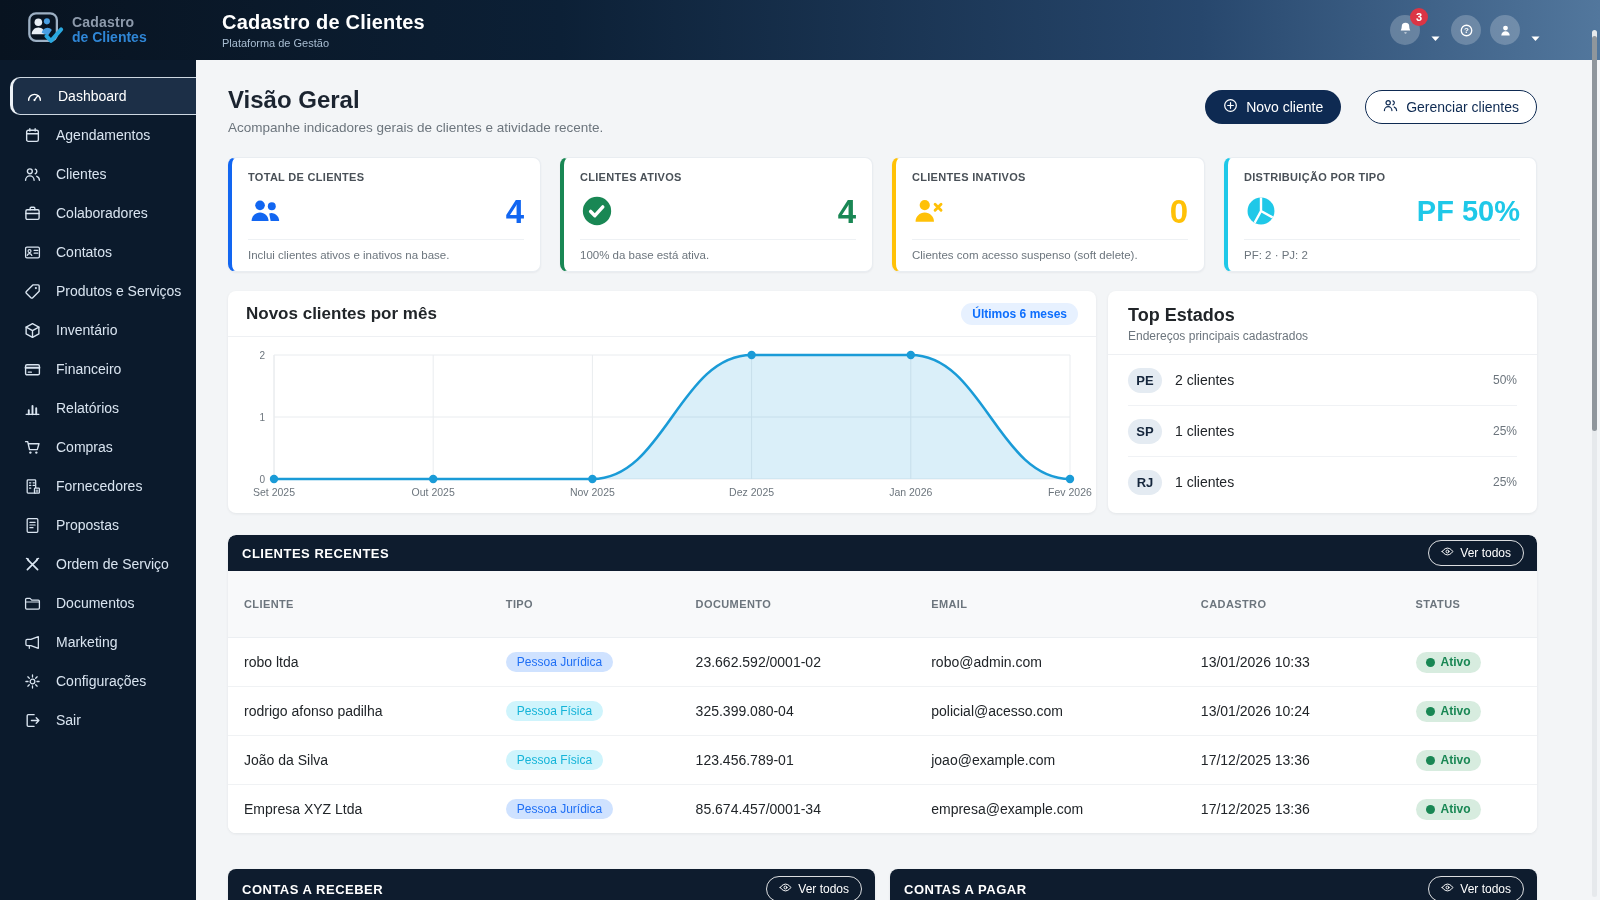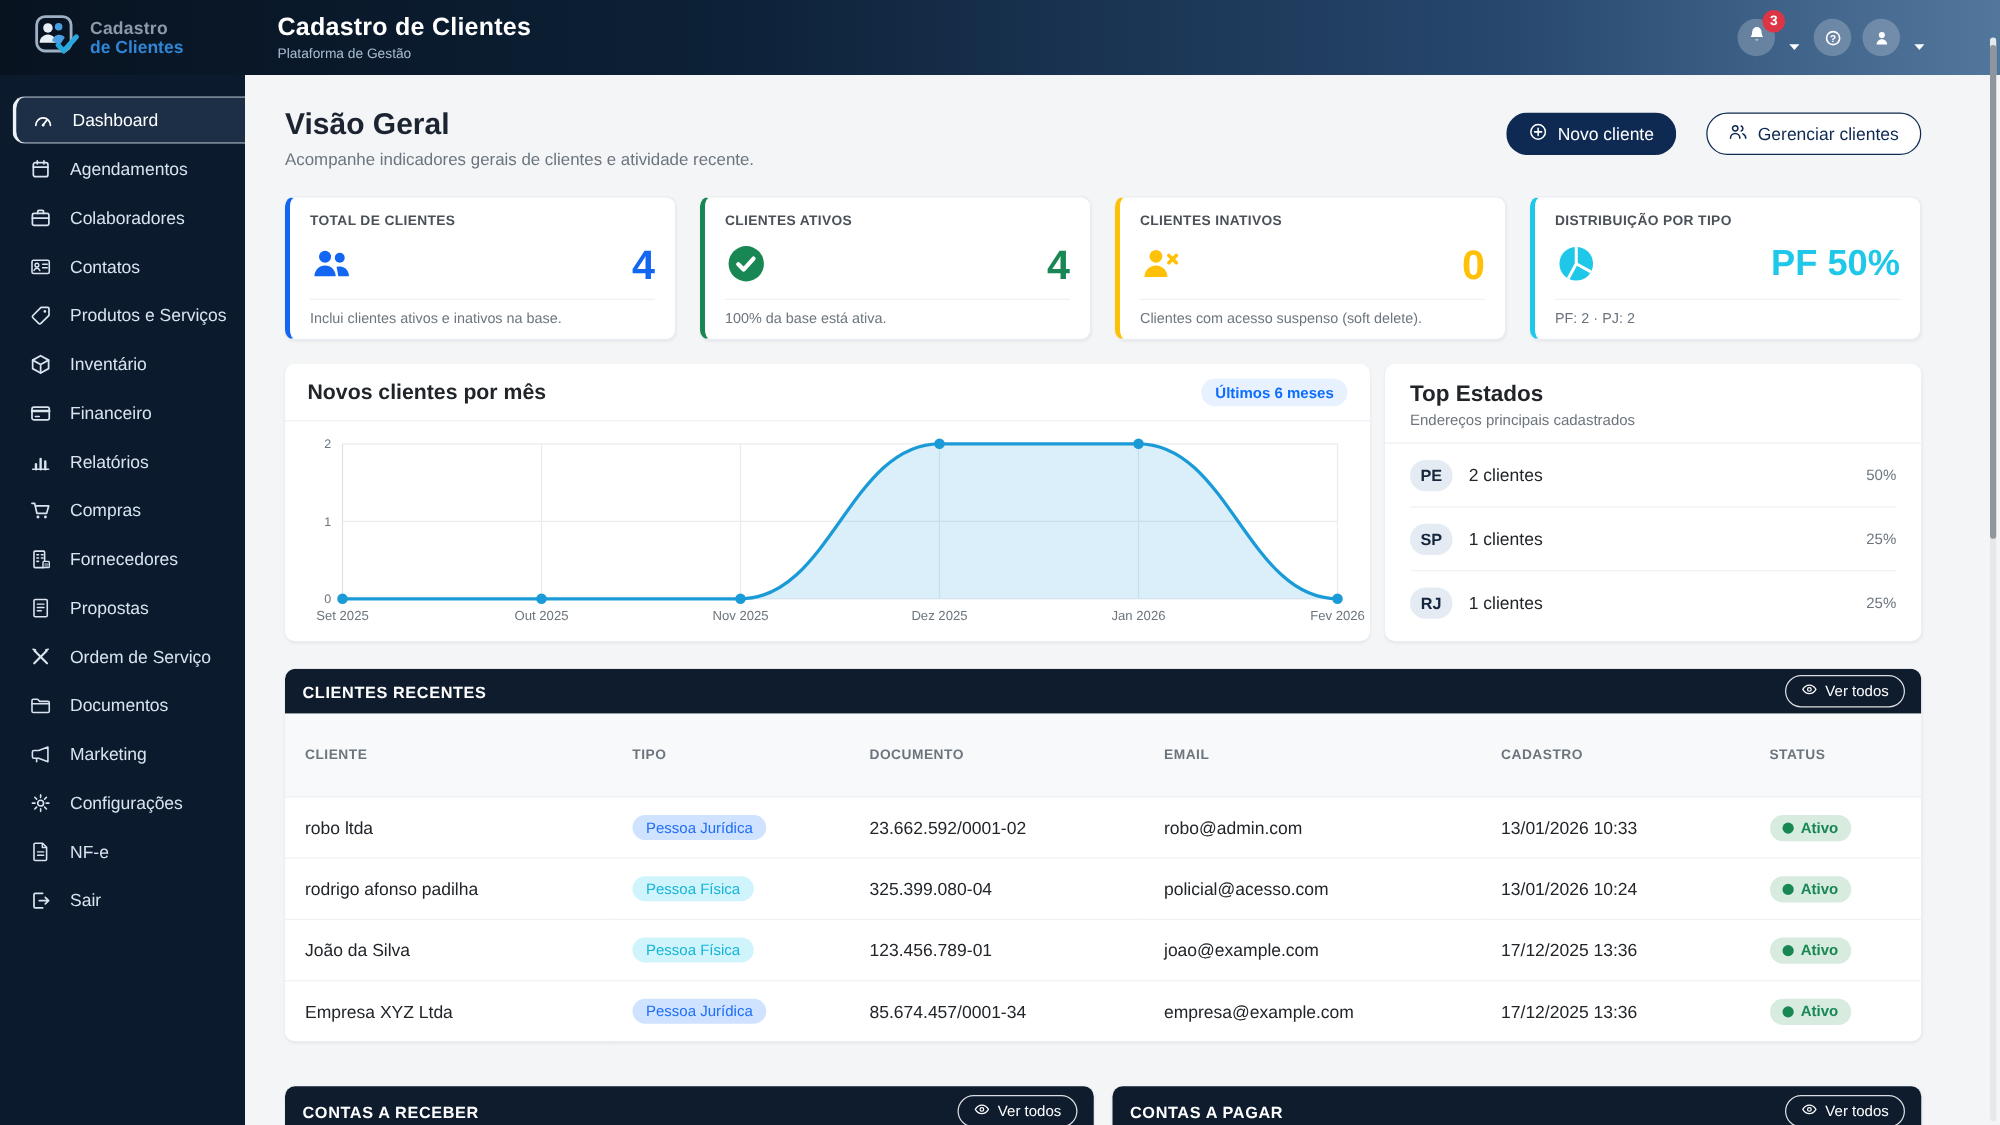--- a/index.html
+++ b/index.html
@@ -186,6 +186,16 @@
         </svg>
       </span>
                  <span>Agendamentos</span>
+    </div>
+    <div class="side-item">
+      <span class="si-icon">
+        <svg viewBox="0 0 16 16">
+          <circle cx="5.5" cy="5" r="2.3" fill="none" stroke="currentColor" stroke-linecap="round" stroke-linejoin="round" stroke-width="1.3"></circle>
+          <path d="M1.5 13.4c0-2.3 1.8-4.1 4-4.1s4 1.8 4 4.1" fill="none" stroke="currentColor" stroke-linecap="round" stroke-linejoin="round" stroke-width="1.3"></path>
+          <path d="M10.6 3a2.3 2.3 0 0 1 0 4.3M12 9.7c1.5.6 2.5 2 2.5 3.7" fill="none" stroke="currentColor" stroke-linecap="round" stroke-linejoin="round" stroke-width="1.3"></path>
+        </svg>
+      </span>
+                 <span>Clientes</span>
     </div>
     <div class="side-item">
       <span class="si-icon">

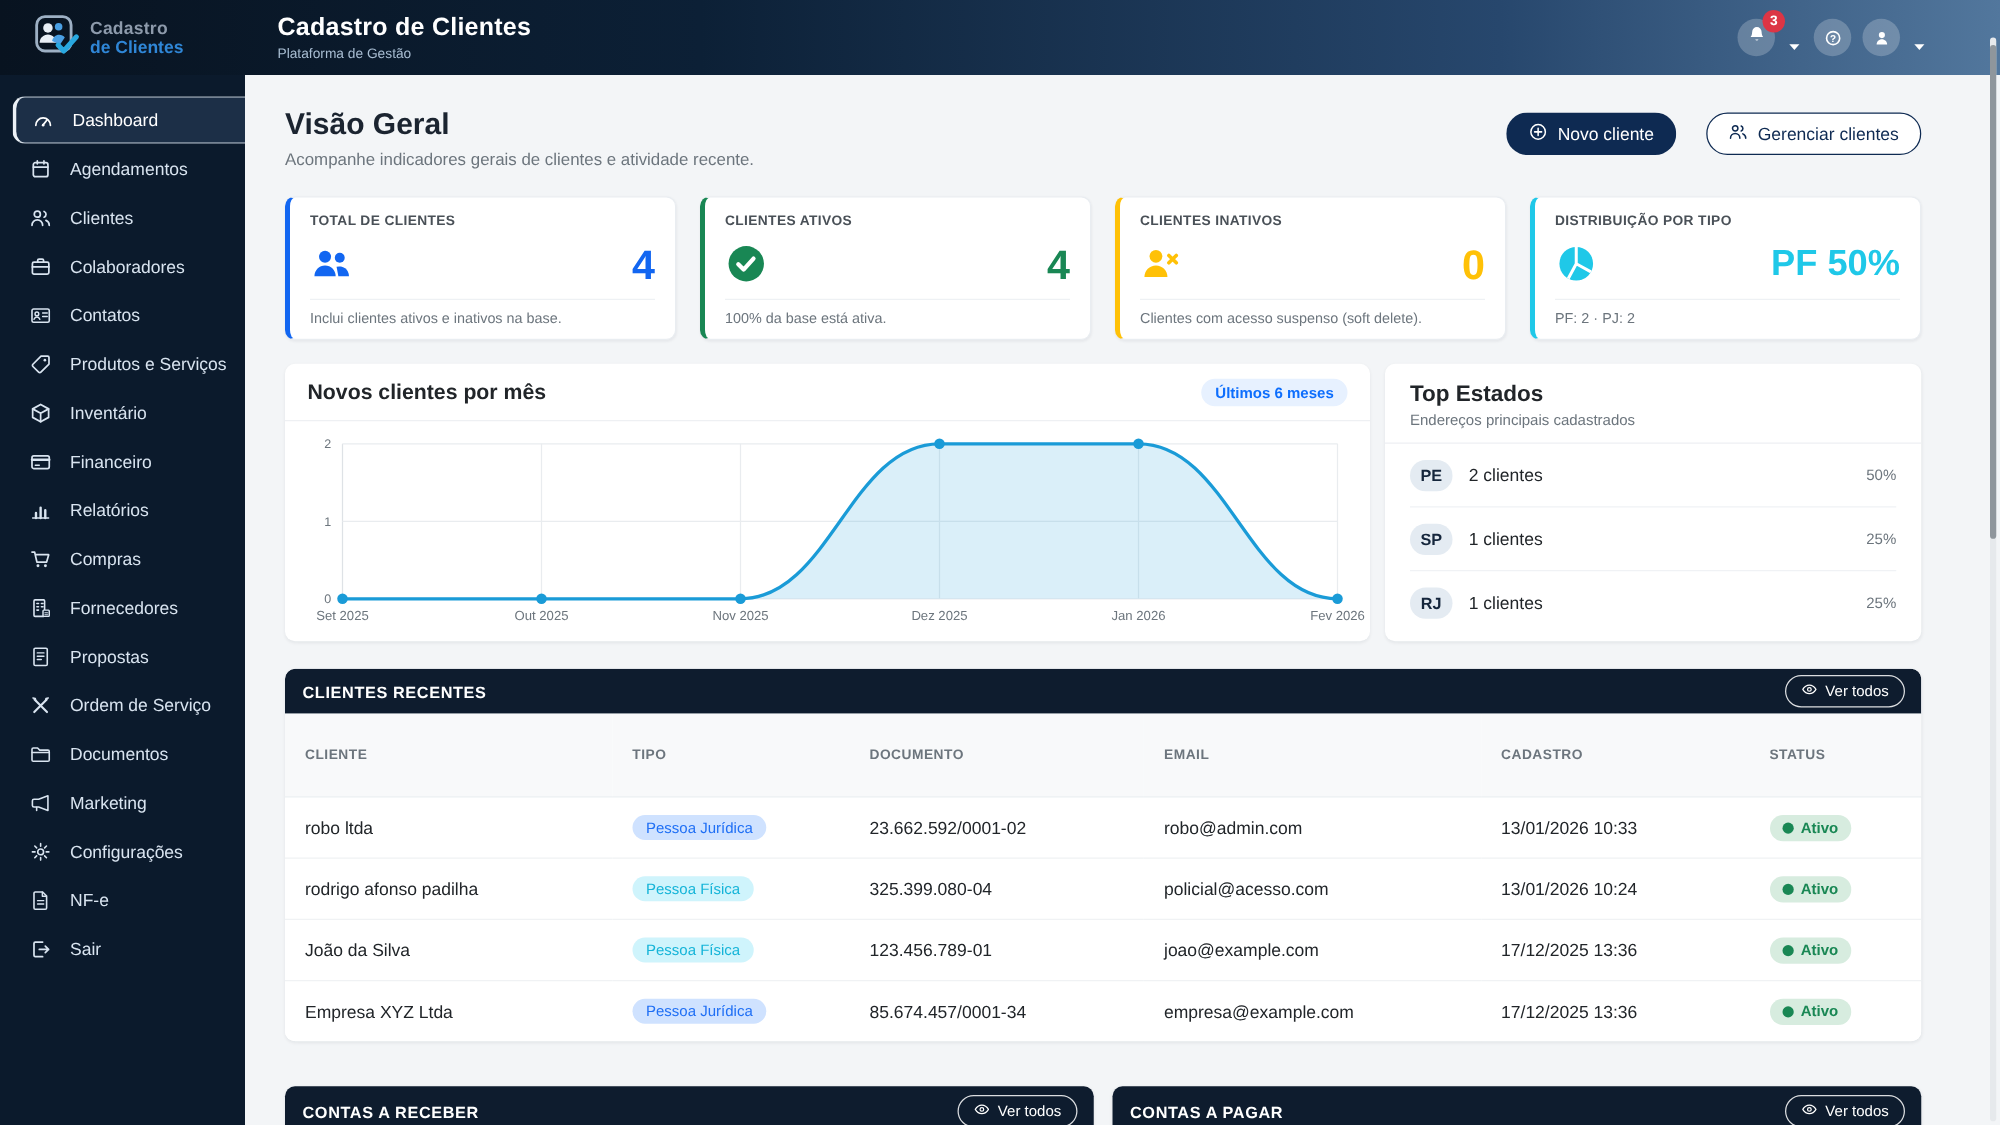--- a/index.html
+++ b/index.html
@@ -318,15 +318,6 @@
         </svg>
       </span>
                  <span>Configurações</span>
-    </div>
-    <div class="side-item">
-      <span class="si-icon">
-        <svg viewBox="0 0 16 16">
-          <path d="M4 1.5h5.5l3 3v9a1 1 0 0 1-1 1H4a1 1 0 0 1-1-1v-11a1 1 0 0 1 1-1z" fill="none" stroke="currentColor" stroke-linecap="round" stroke-linejoin="round" stroke-width="1.2"></path>
-          <path d="M9.3 1.7v3h3M5.7 8h4.6M5.7 10.5h4.6" fill="none" stroke="currentColor" stroke-linecap="round" stroke-linejoin="round" stroke-width="1.1"></path>
-        </svg>
-      </span>
-                 <span>NF-e</span>
     </div>
     <div class="side-item">
       <span class="si-icon">

